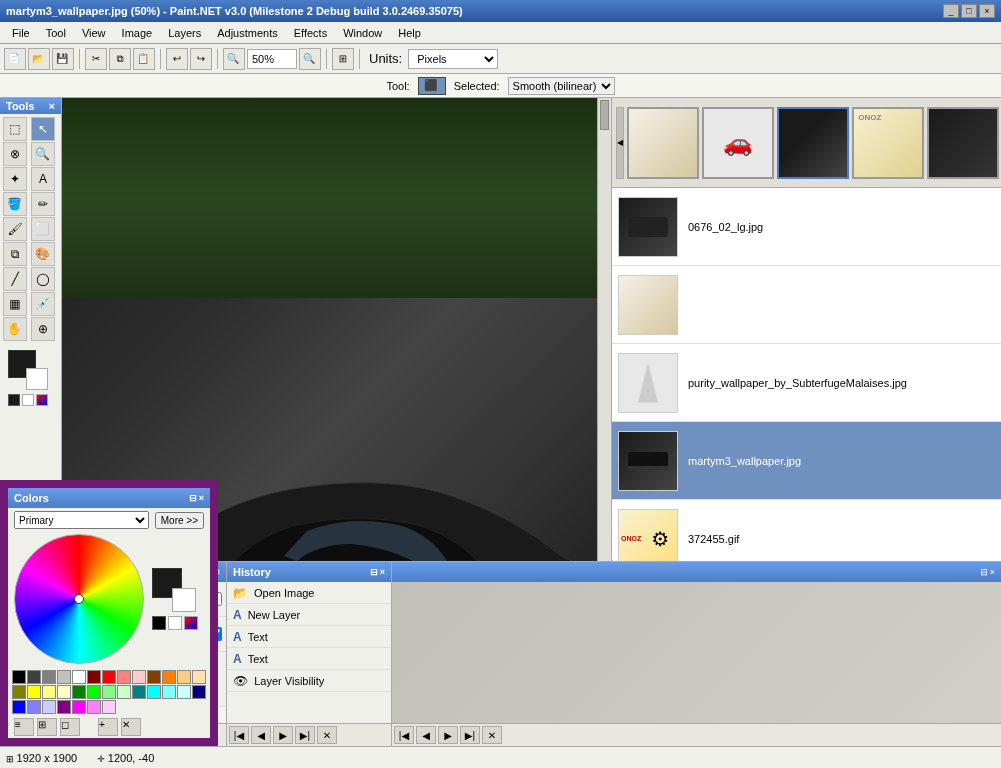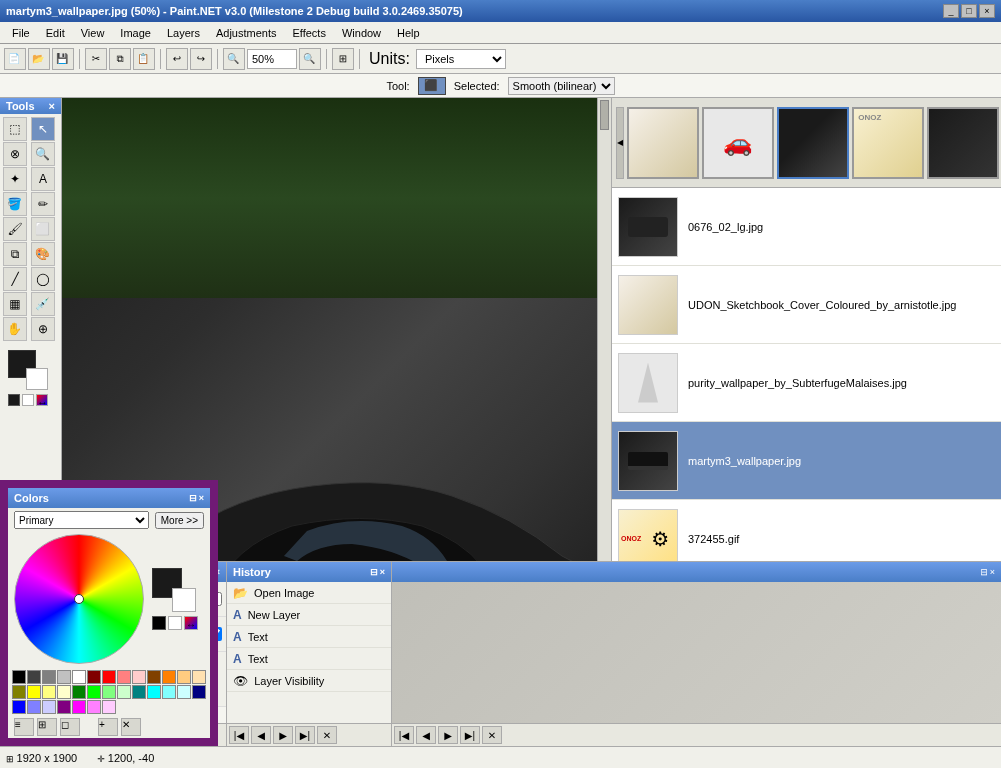--- a/index.html
+++ b/index.html
@@ -428,7 +428,7 @@
 
 <div id="menu-bar">
   <span>File</span>
-  <span>Edit</span>
+  <span>Tool</span>
   <span>View</span>
   <span>Image</span>
   <span>Layers</span>

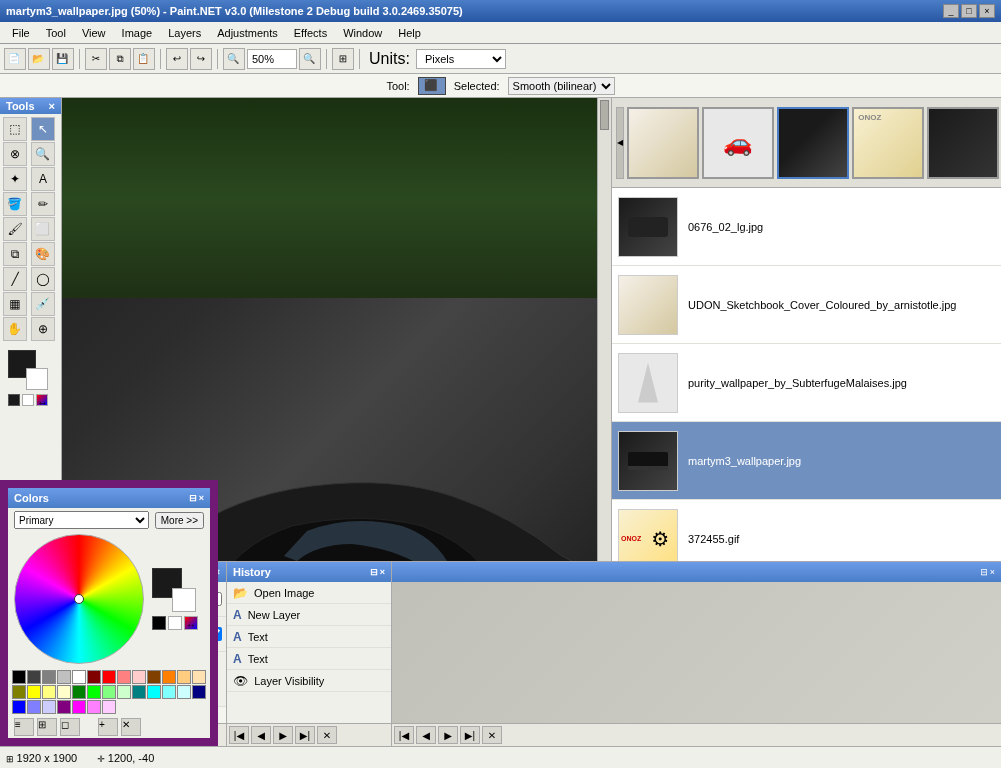--- a/index.html
+++ b/index.html
@@ -57,7 +57,7 @@
       cursor: pointer; font-size: 10px;
     }
     .tb-sep { width: 1px; height: 20px; background: #aaa; margin: 0 3px; }
-    .tb-label { font-size: 16px; margin: 0 4px; }
+    .tb-label { font-size: 13px; margin: 0 4px; }
     .tb-dropdown {
       height: 20px; font-size: 11px; padding: 0 4px;
       border: 1px solid #aaa; background: white;

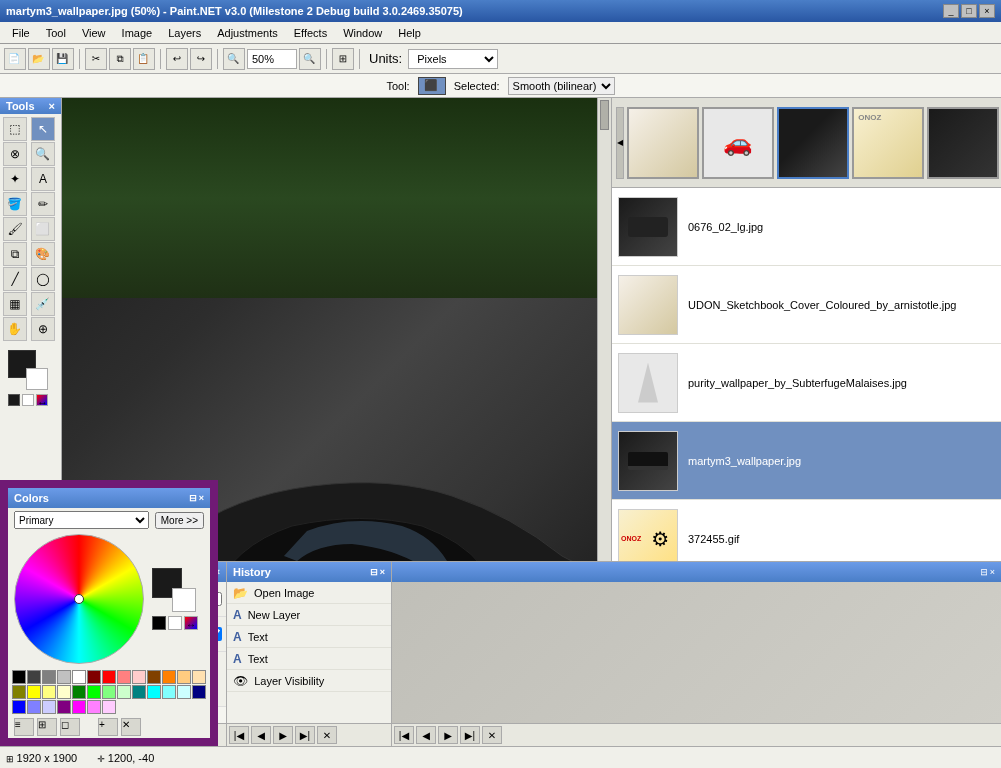--- a/index.html
+++ b/index.html
@@ -595,7 +595,6 @@
 
       <div class="img-row">
         <div class="img-thumb" style="background:linear-gradient(135deg,#f5f0e8,#d4c8a0);"></div>
-        <span class="img-name">UDON_Sketchbook_Cover_Coloured_by_arnistotle.jpg</span>
       </div>
 
       <div class="img-row">

